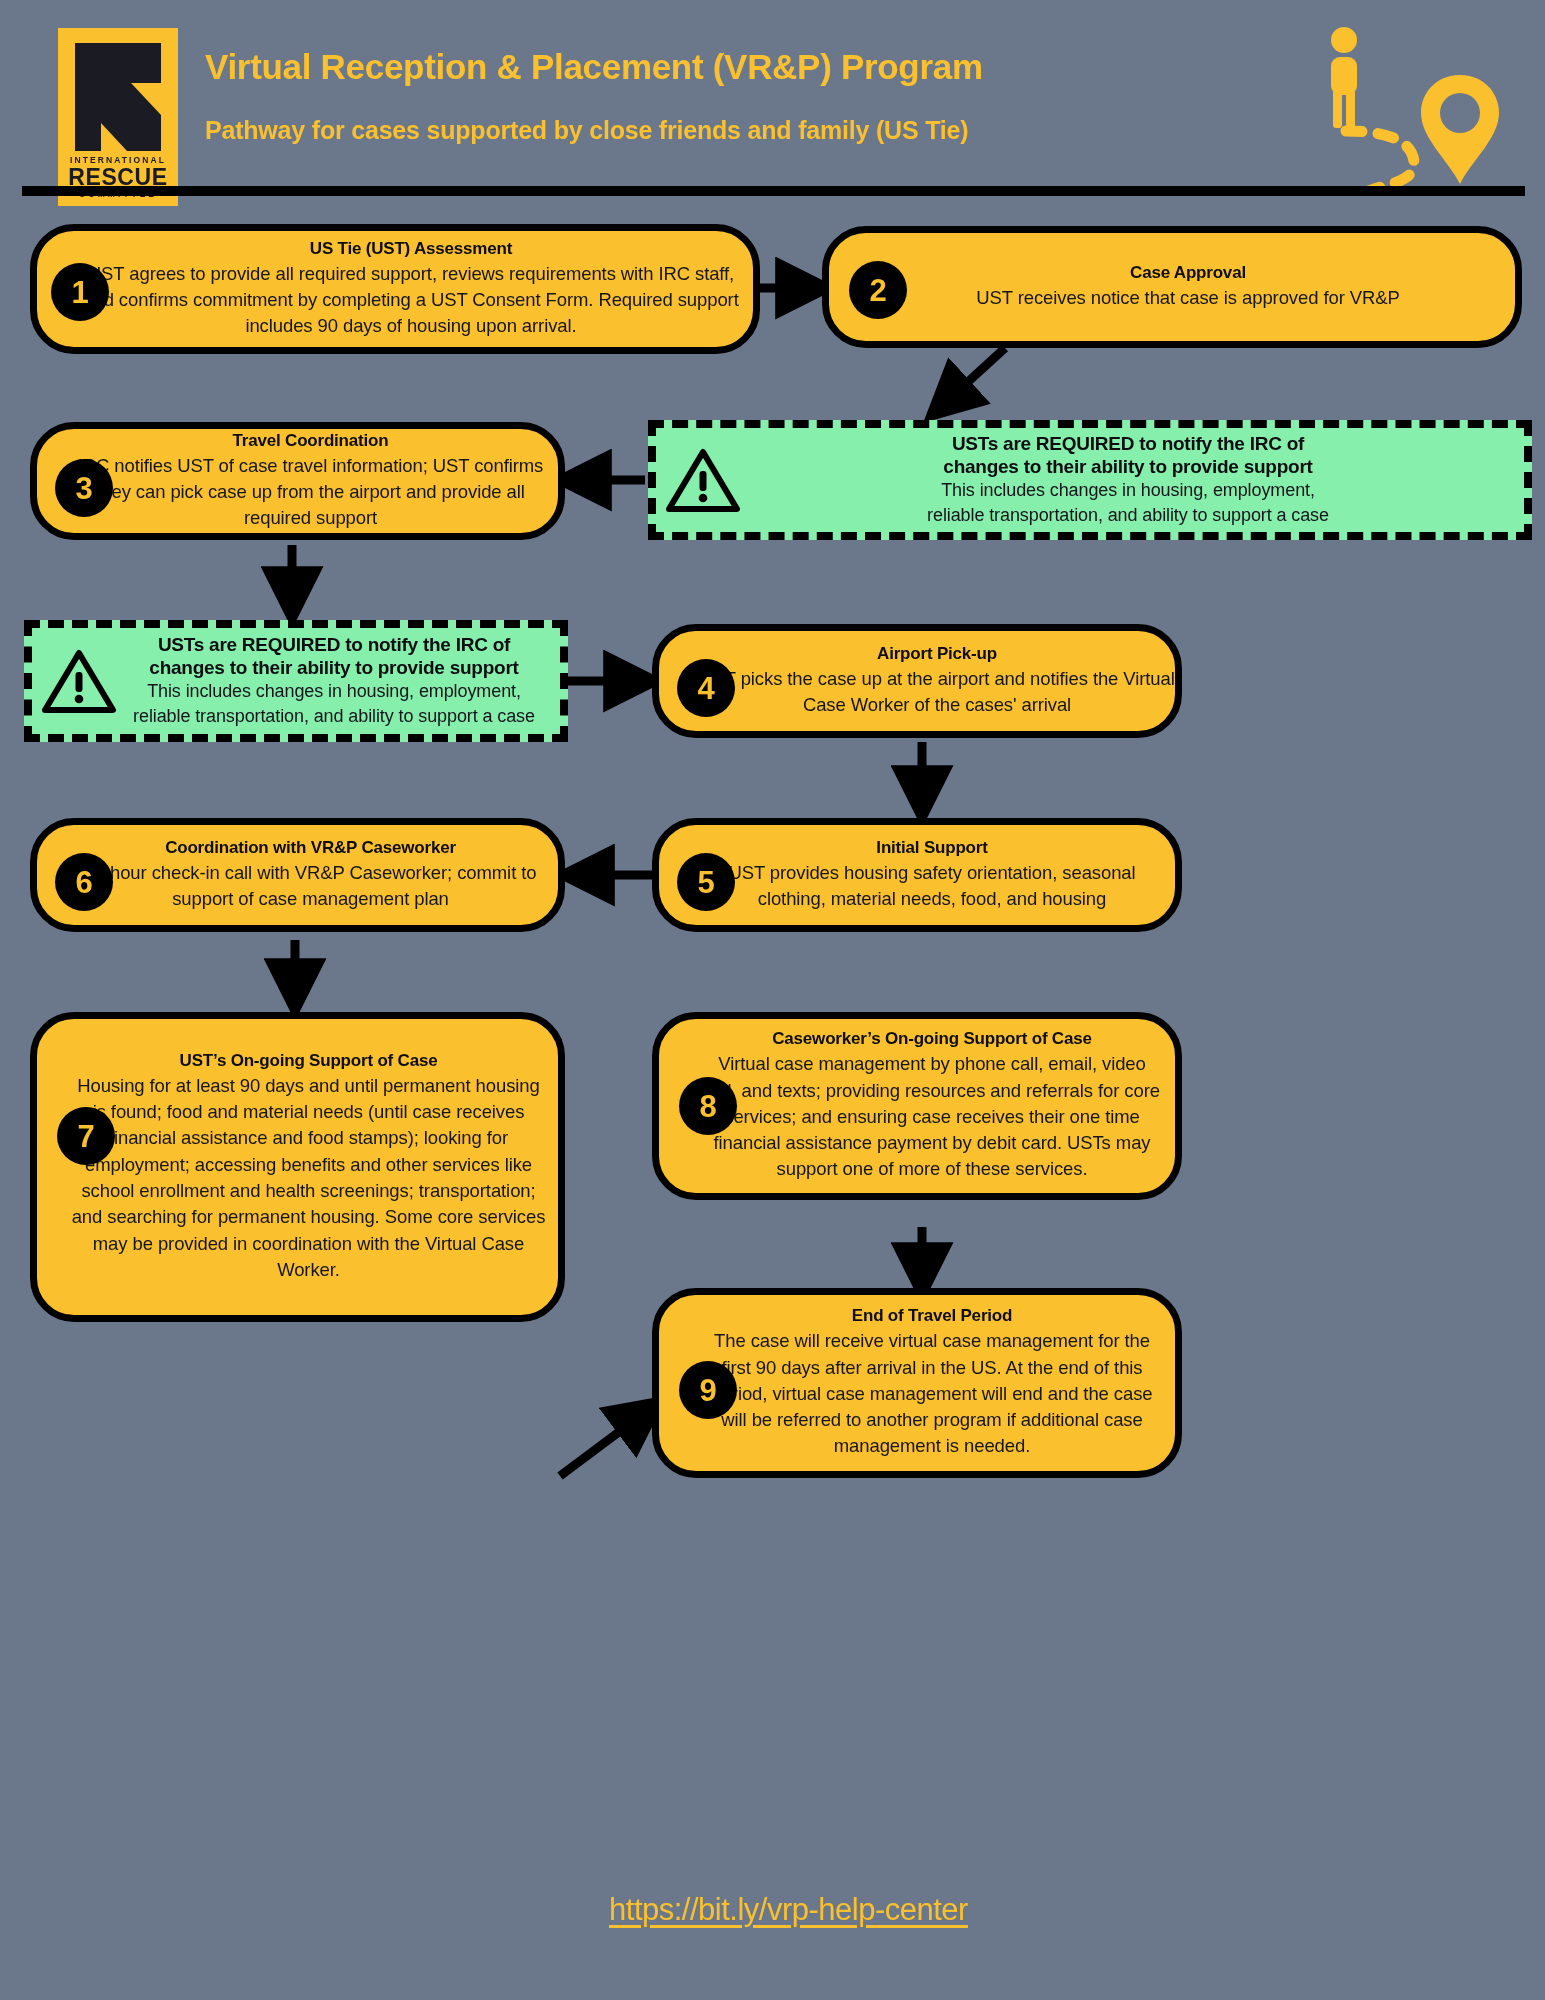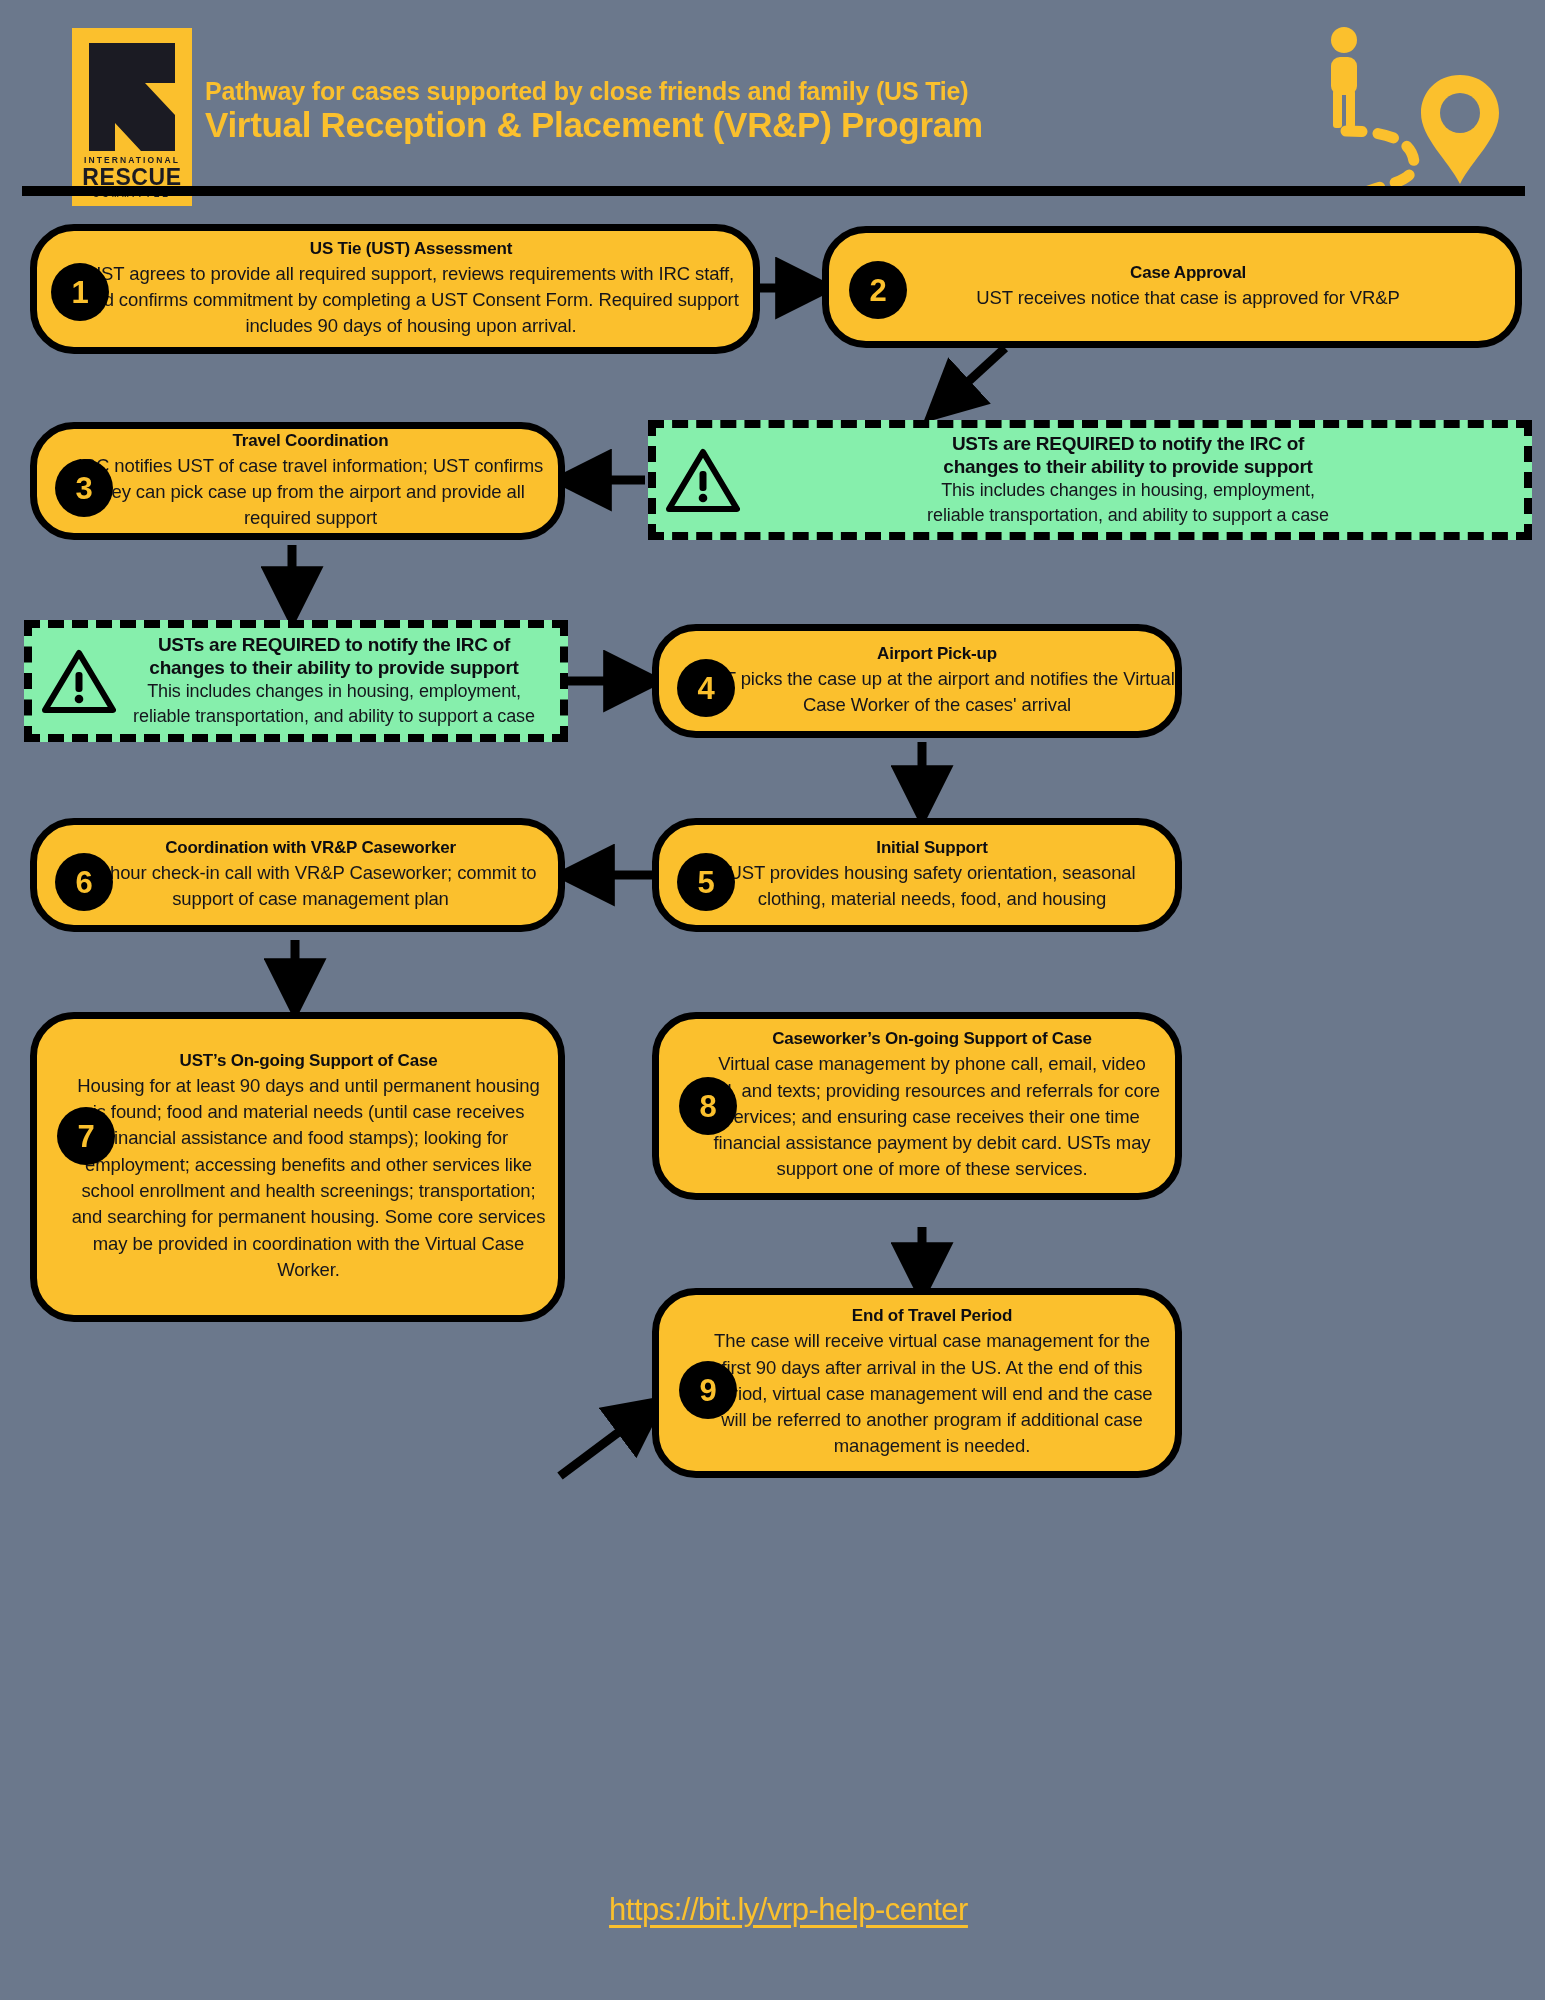--- a/index.html
+++ b/index.html
@@ -134,8 +134,8 @@
     </div>
 
     <div id="title-block">
+      <div id="main-title">Virtual Reception &amp; Placement (VR&amp;P) Program</div>
       <div id="sub-title">Pathway for cases supported by close friends and family (US Tie)</div>
-      <div id="main-title">Virtual Reception &amp; Placement (VR&amp;P) Program</div>
     </div>
 
     <svg id="journey-icon" viewBox="0 0 190 175">

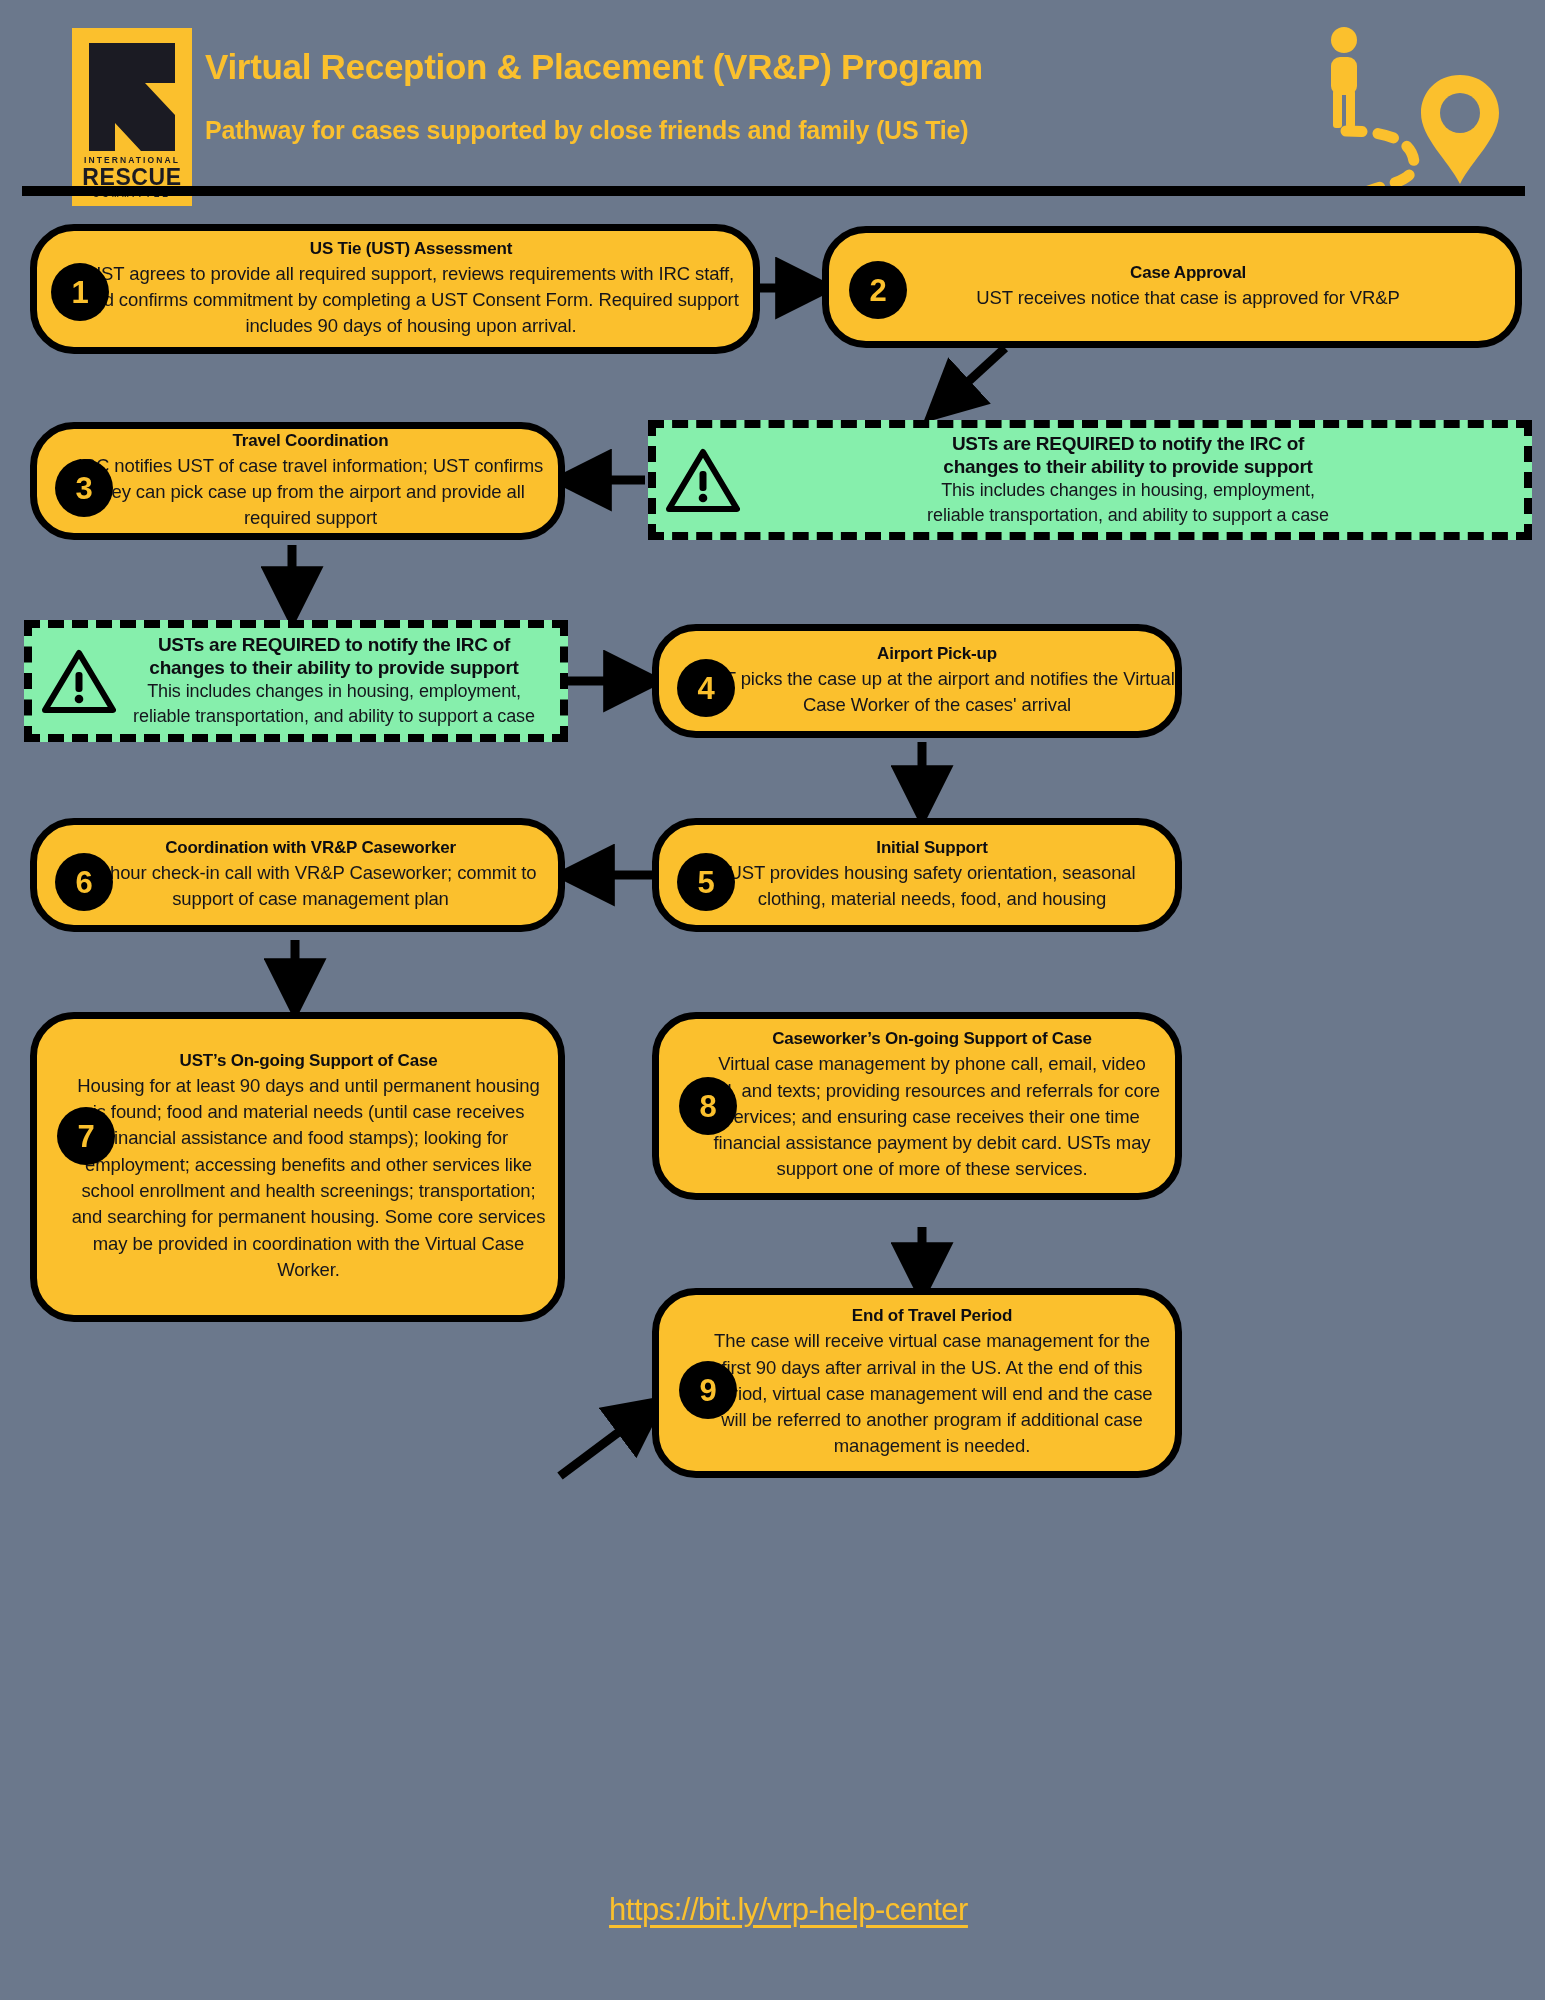--- a/index.html
+++ b/index.html
@@ -20,7 +20,7 @@
   
   #header { position: absolute; left: 0; top: 0; width: 1545px; height: 240px; }
   #logo {
-    position: absolute; left: 72px; top: 28px;
+    position: absolute; left: 58px; top: 28px;
     width: 120px; height: 178px;
     background: #fbc02d;
     display: flex; flex-direction: column;

